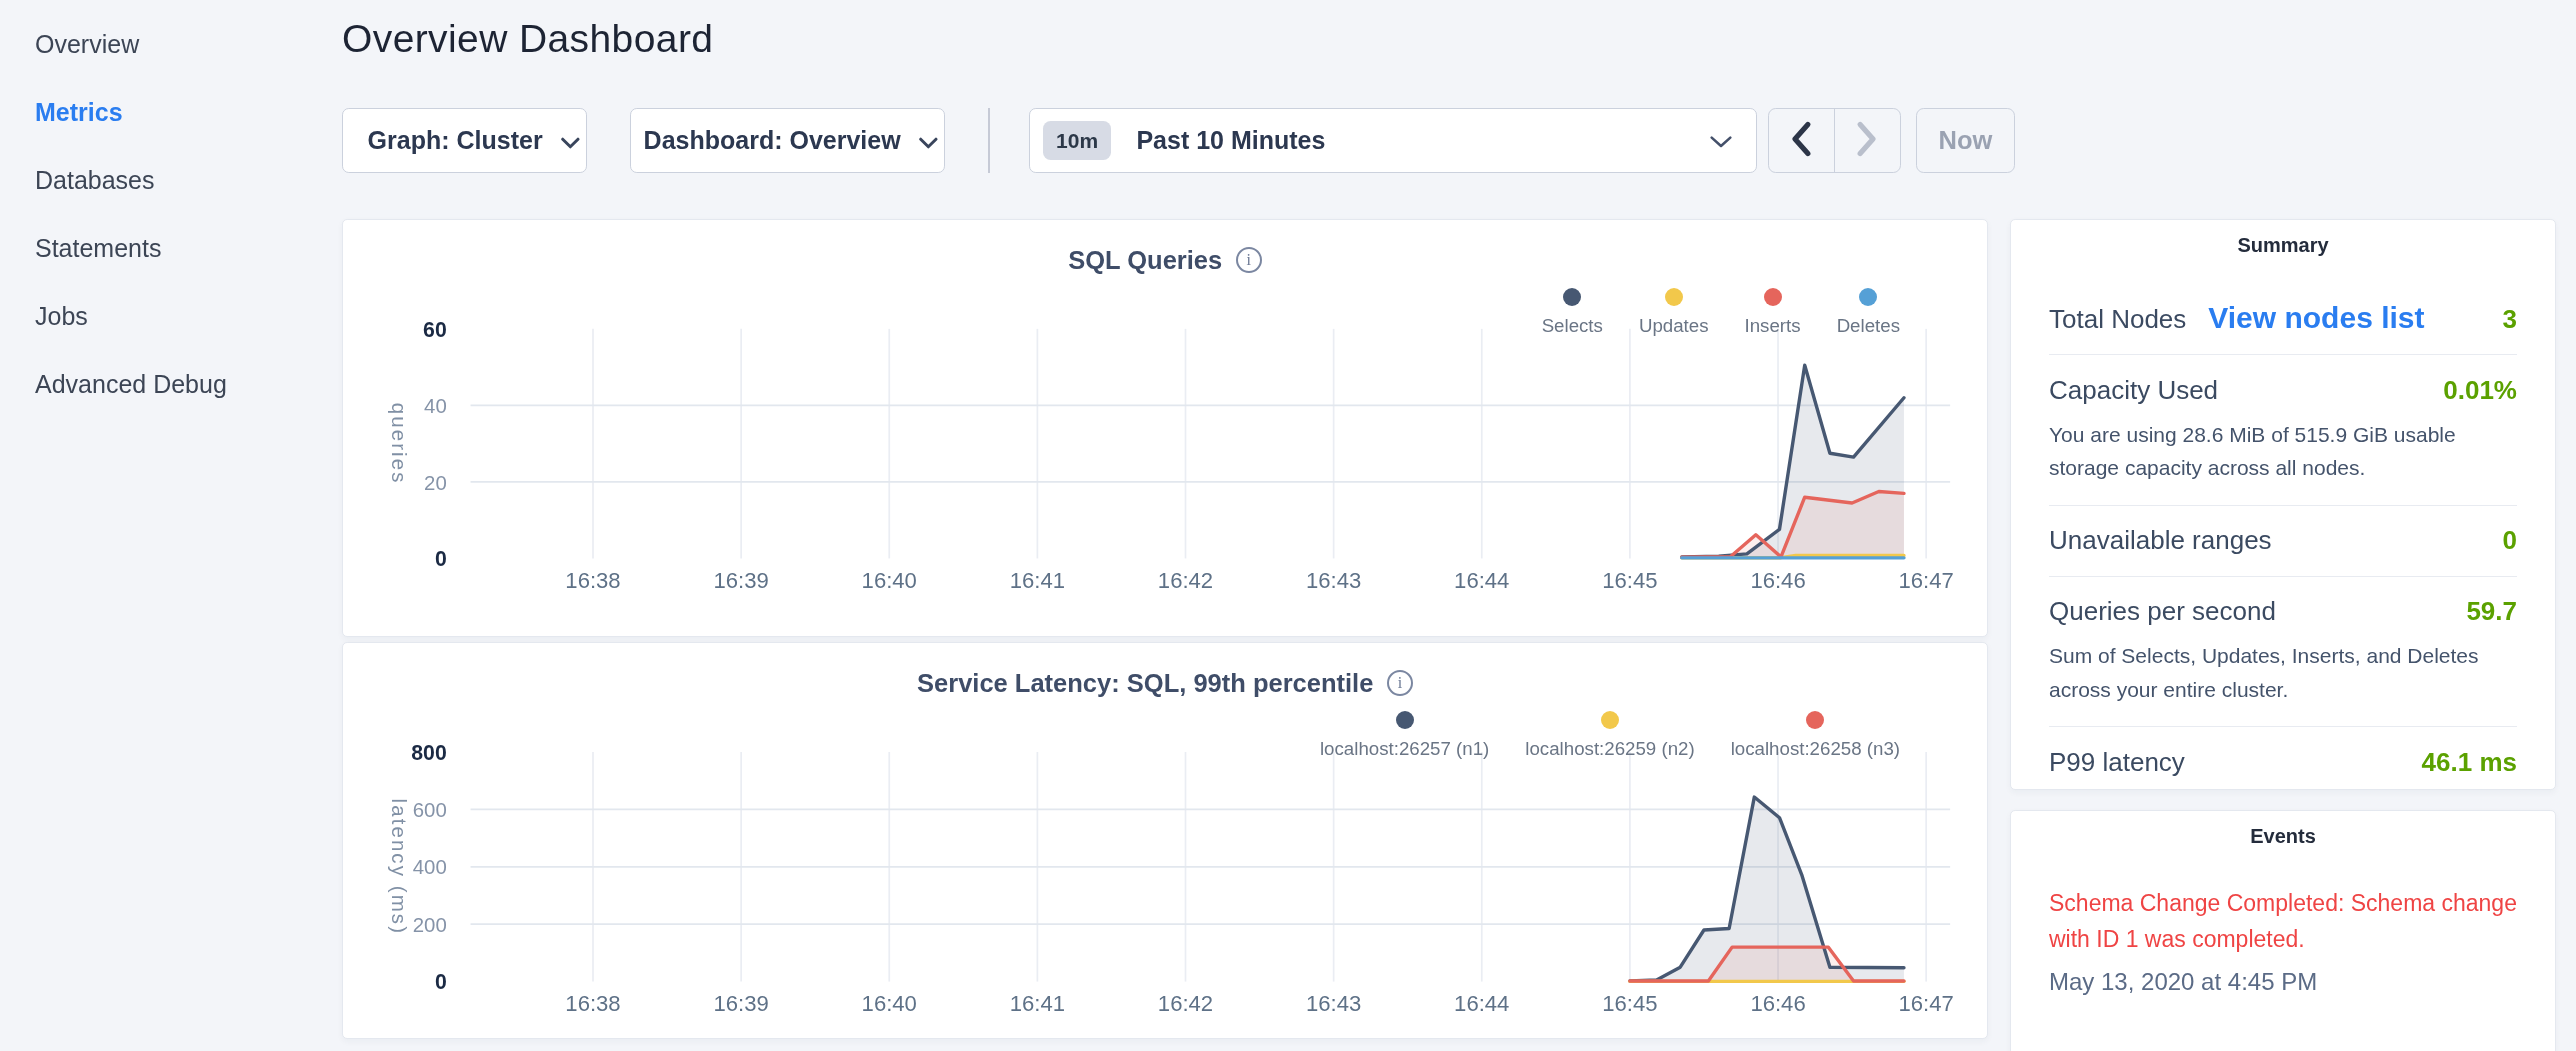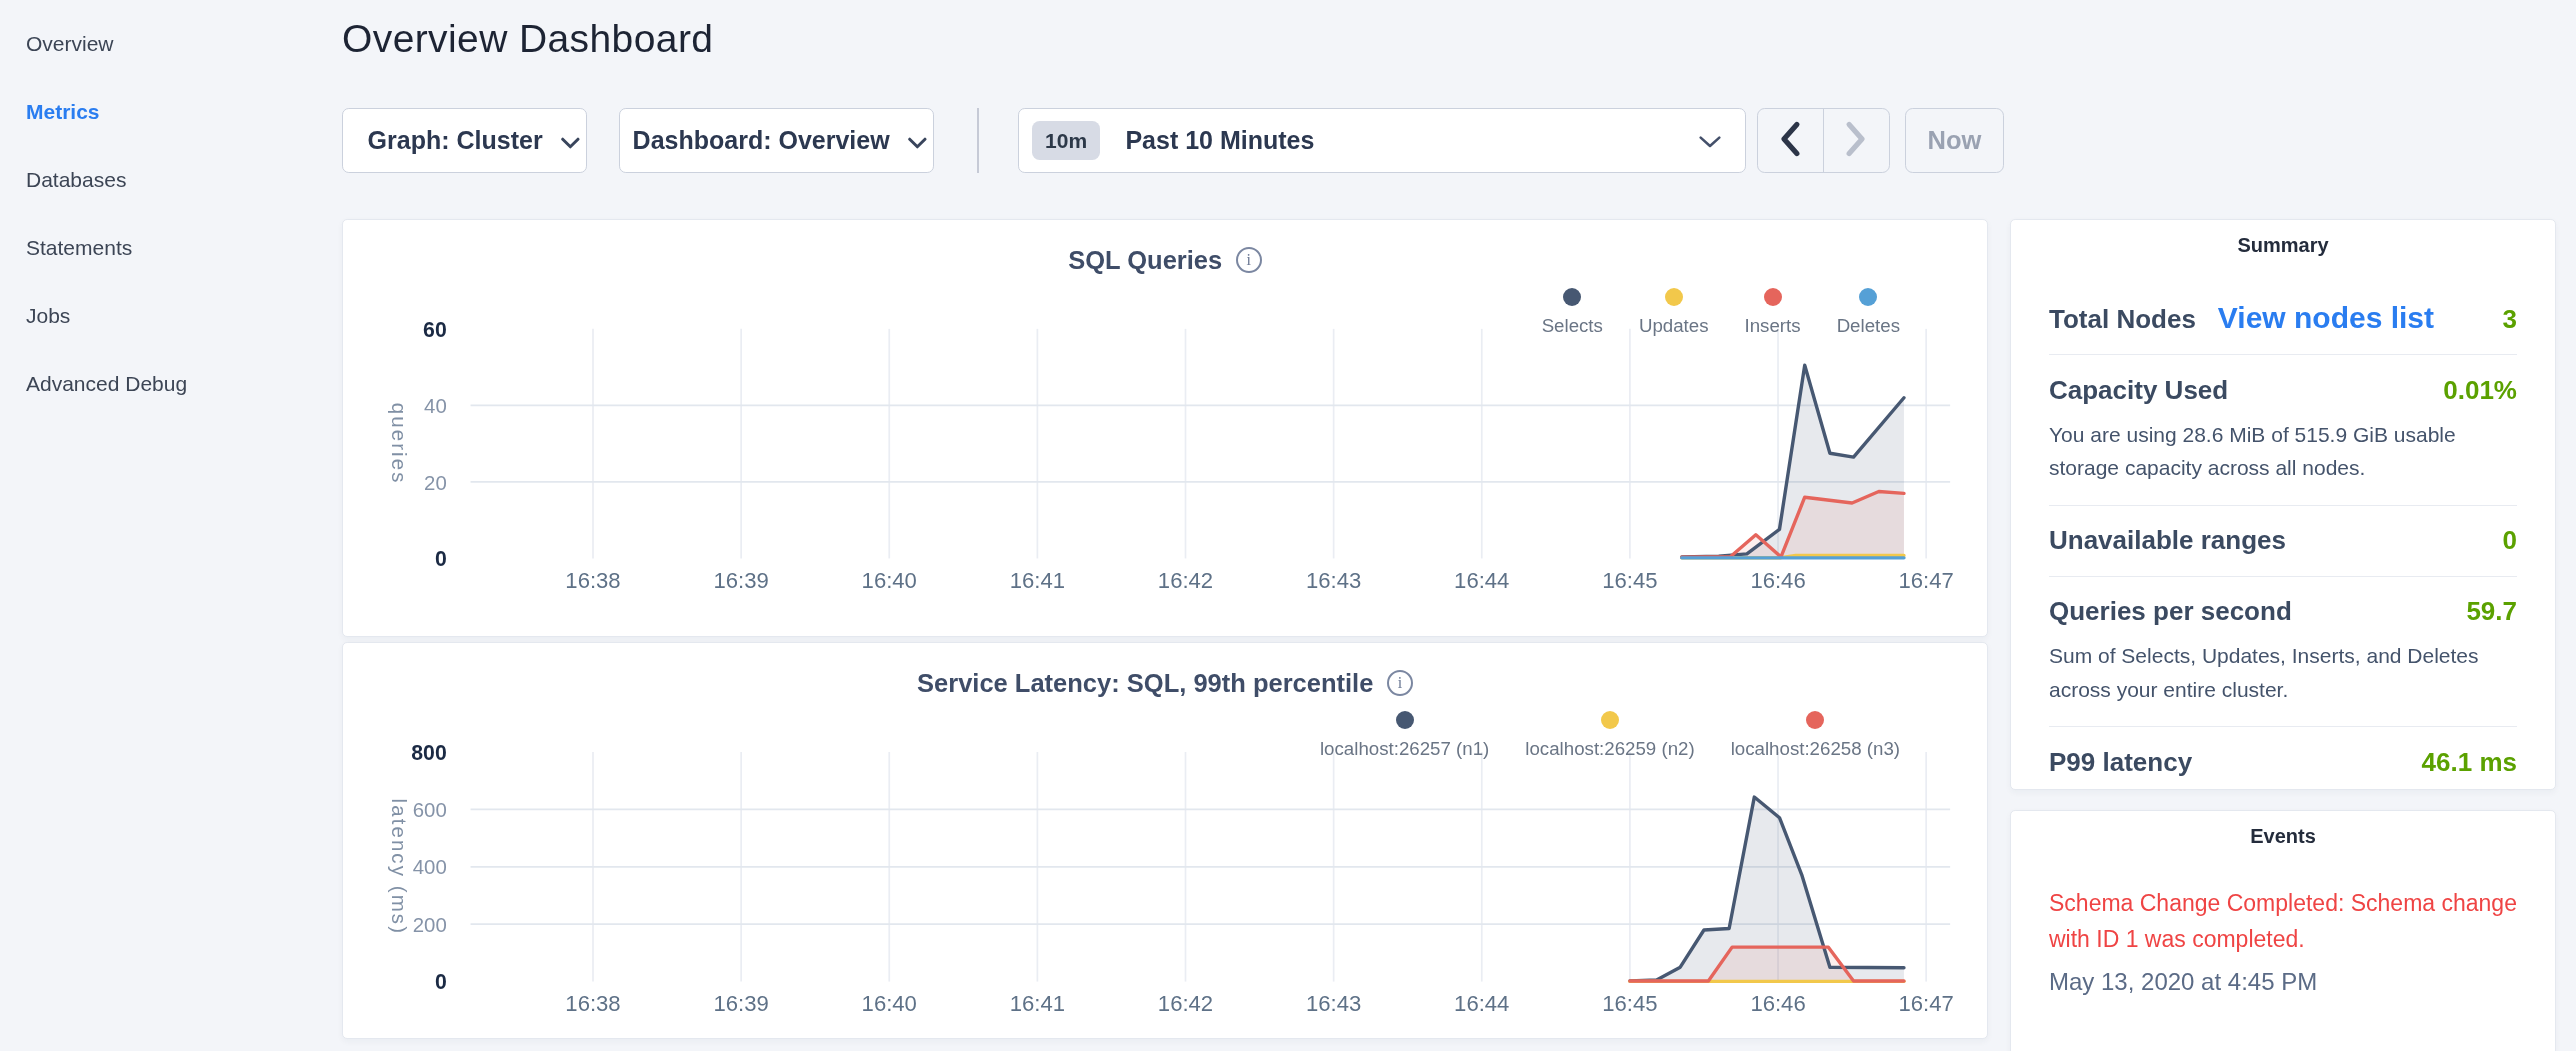--- a/index.html
+++ b/index.html
@@ -11,8 +11,8 @@
   
   .sidebar { position:absolute; left:0; top:10.2px; width:340px; }
   .side-item {
-    height:68px; display:flex; align-items:center; padding-left:26px;
-    font-size:21px; color:#3c4555; cursor:pointer;
+    height:68px; display:flex; align-items:center; padding-left:35px;
+    font-size:25px; color:#3c4555; cursor:pointer;
   }
   .side-item.active { color:#2a7df0; font-weight:700; }
   

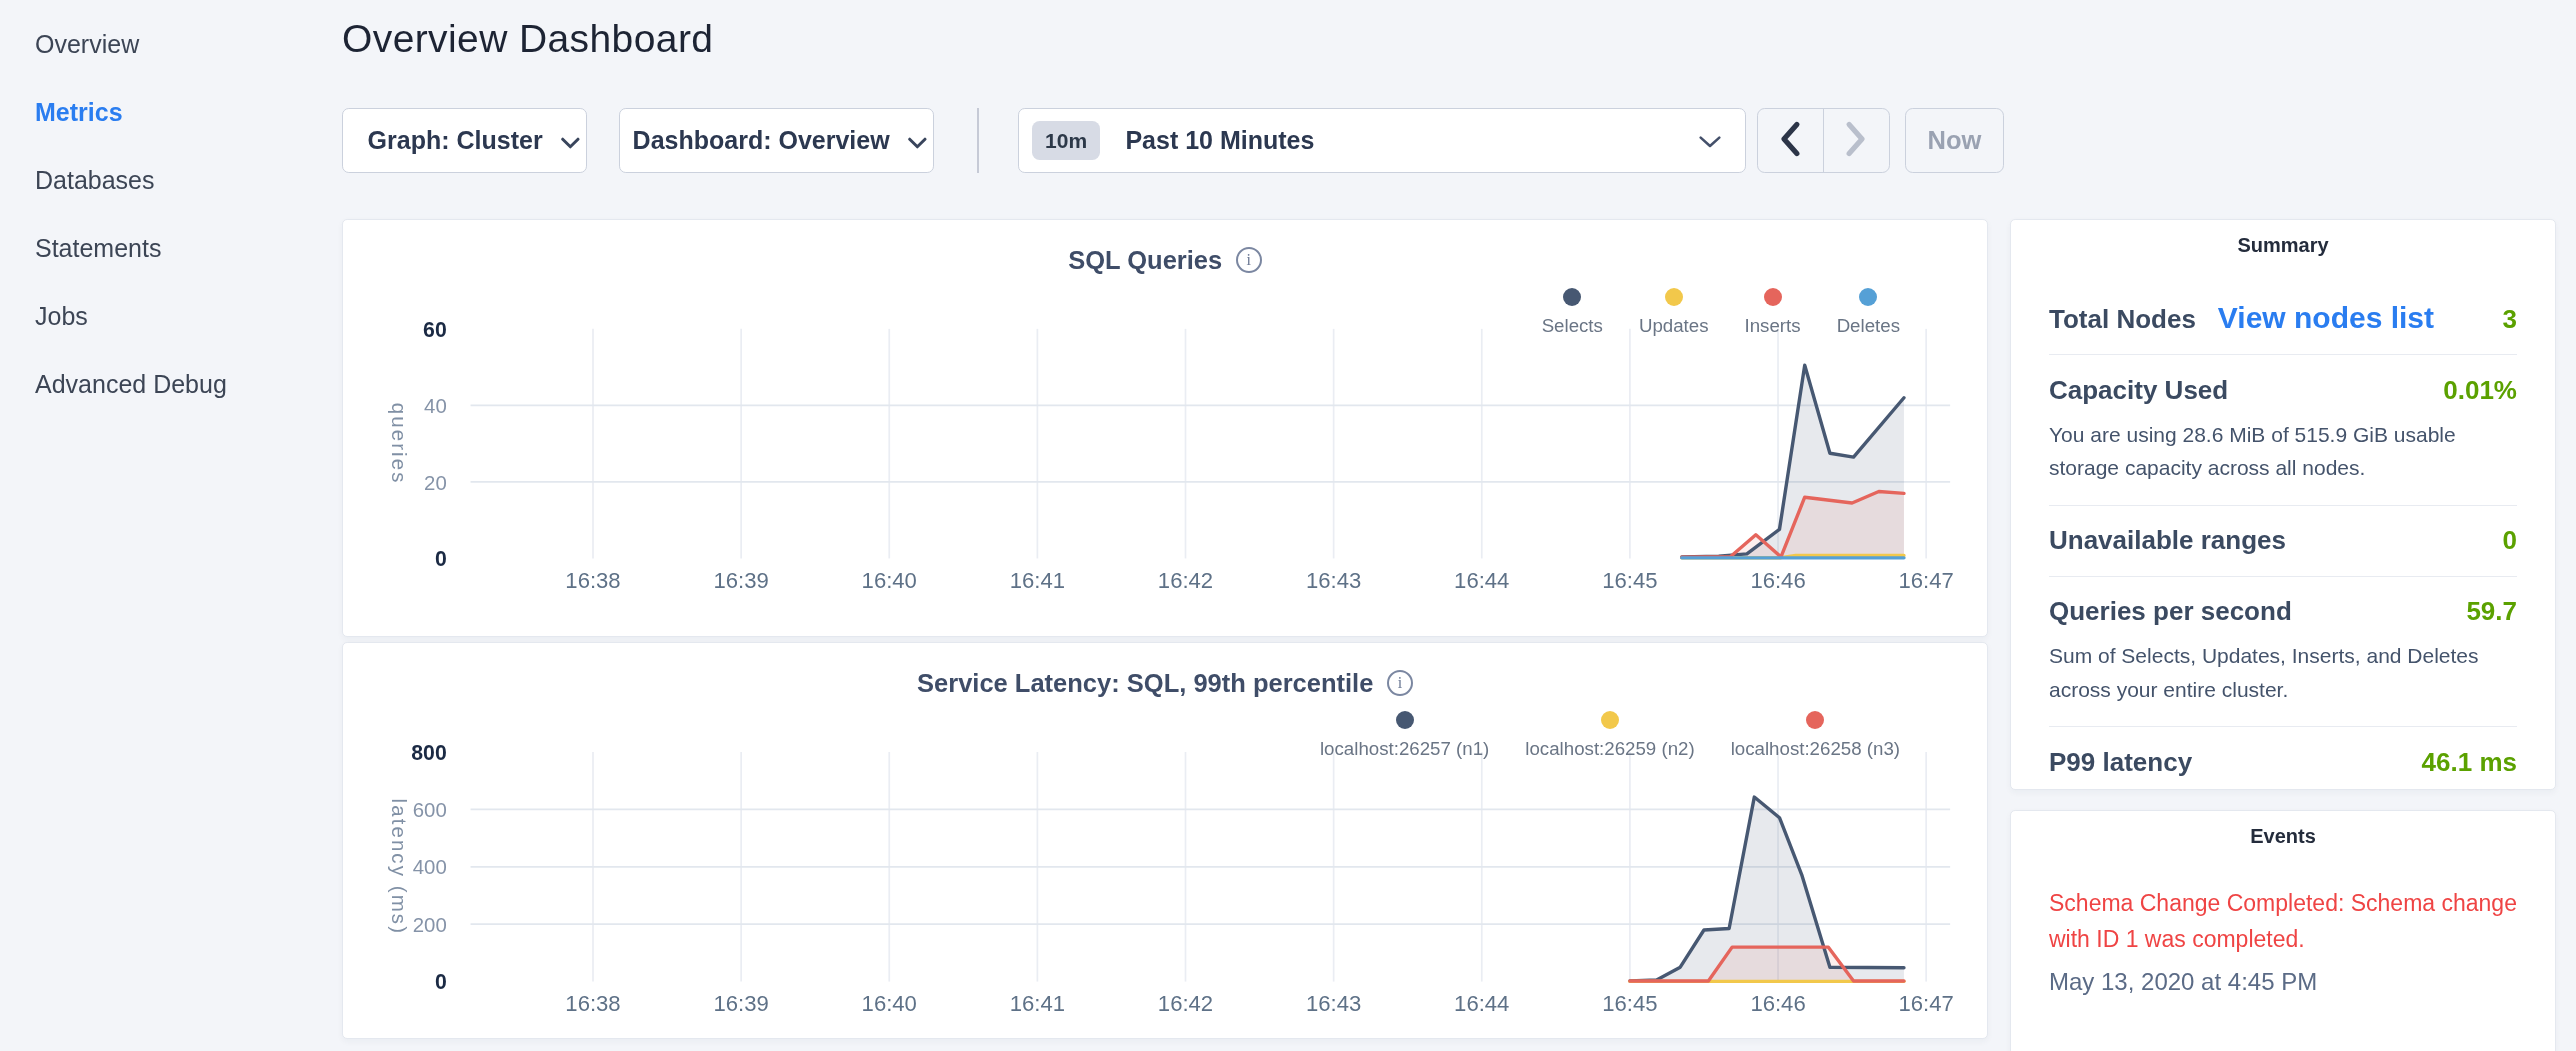--- a/index.html
+++ b/index.html
@@ -28,7 +28,7 @@
     font-family:"Liberation Sans", sans-serif;
   }
   .dd1 { width:245px; gap:18.7px; }
-  .dd2 { width:315px; margin-left:32px; gap:18.7px; }
+  .dd2 { width:315px; margin-left:43px; gap:18.7px; }
   .vdiv { width:1.7px; background:#c6cad6; margin-left:43px; }
   .timebox { margin-left:39px; width:728px; justify-content:flex-start; padding:0 24px 0 13.6px; }
   .badge {

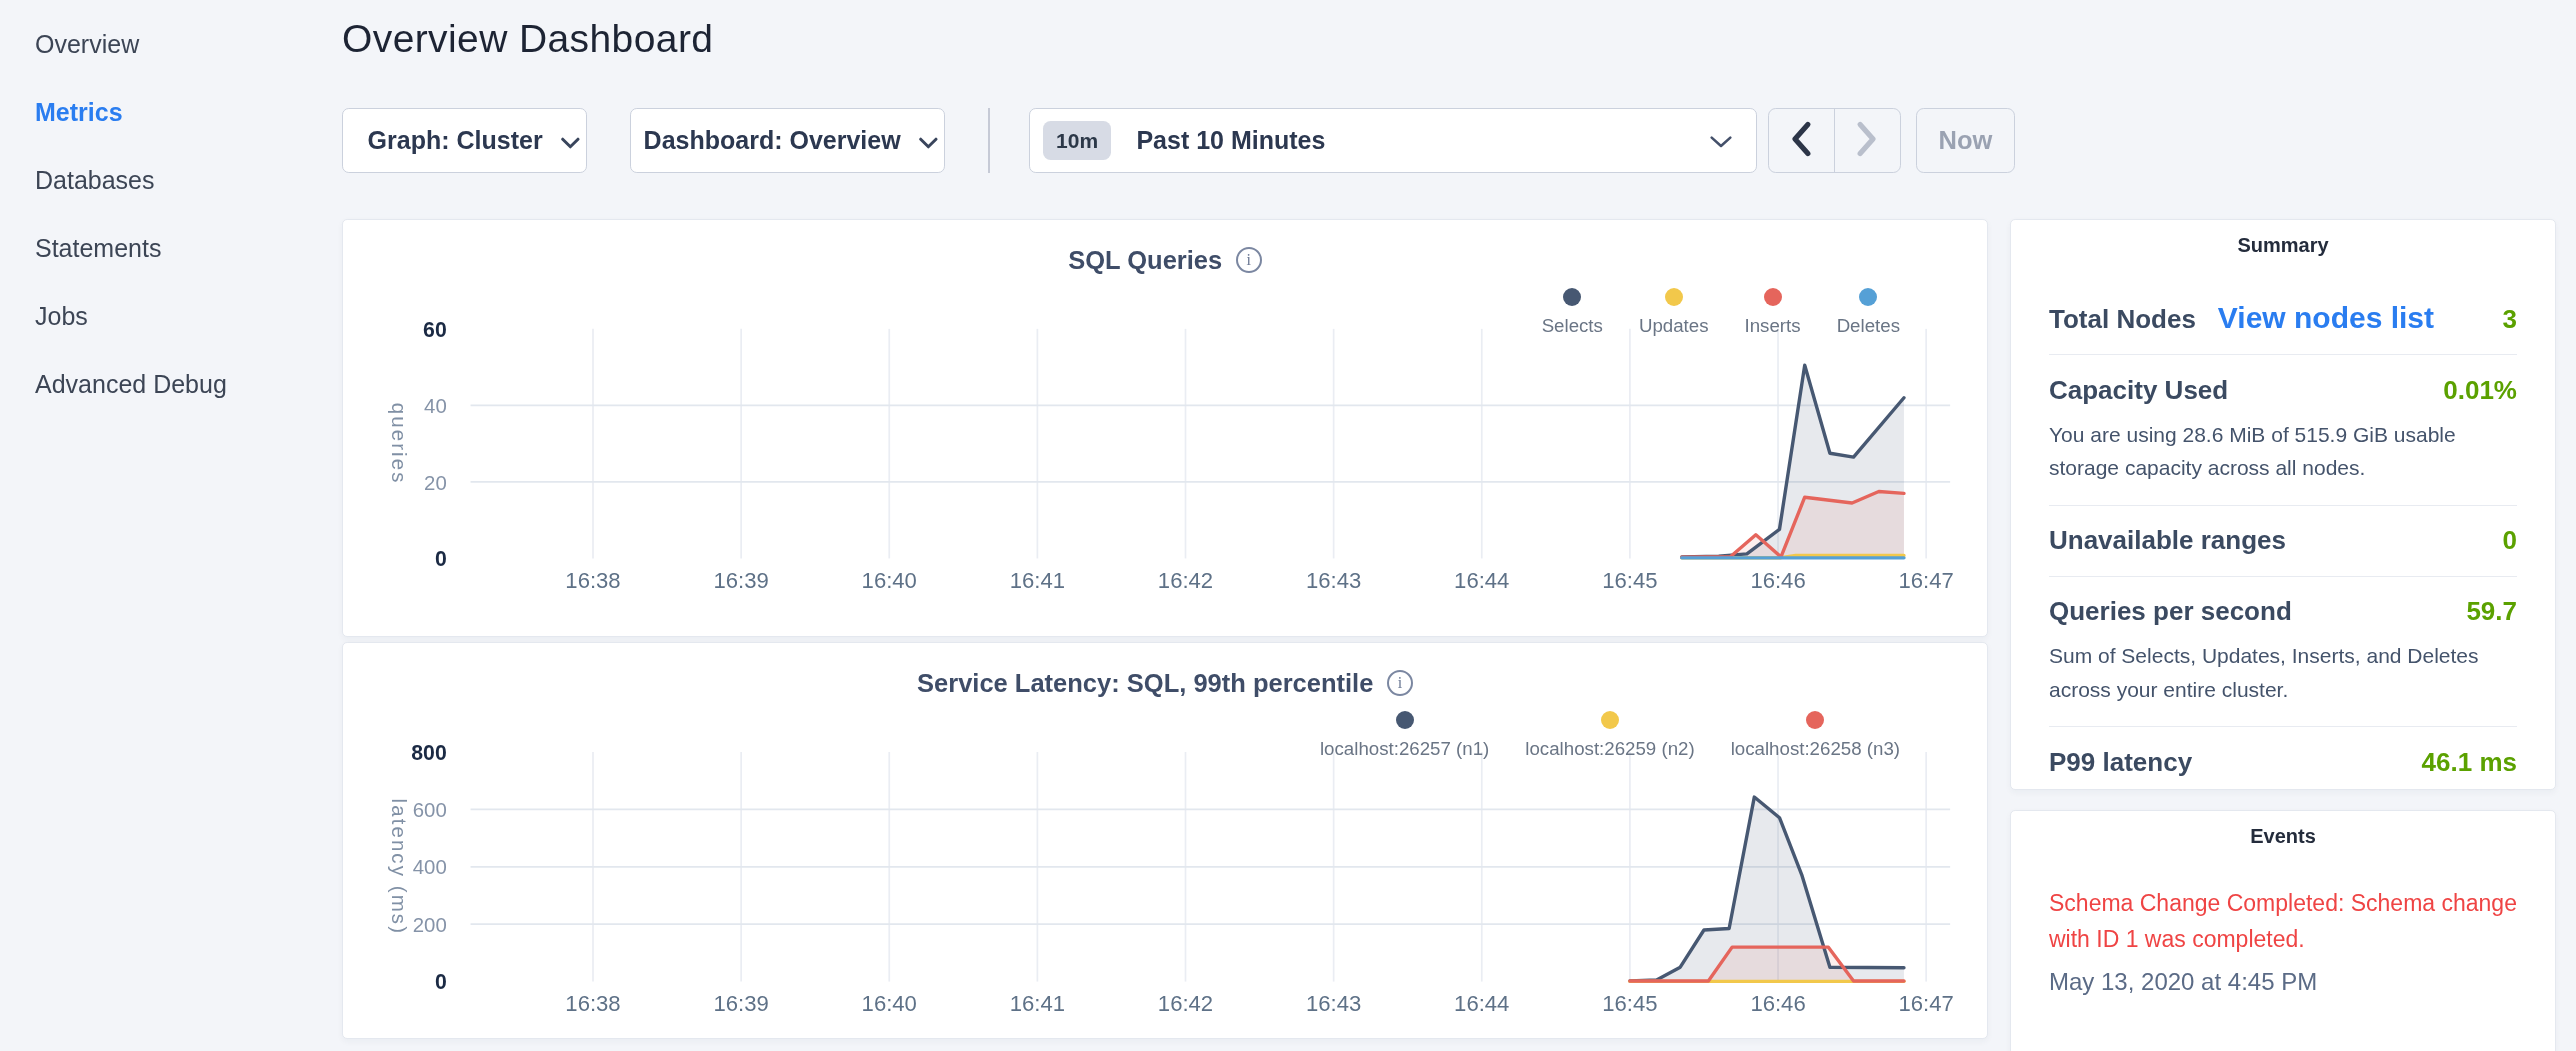--- a/index.html
+++ b/index.html
@@ -74,7 +74,7 @@
   .srow { padding:19.6px 0; }
   .srow + .srow { border-top:1.7px solid #e8ebf1; }
   .srow-top { display:flex; align-items:baseline; }
-  .srow-label { font-size:26px; font-weight:700; color:#3b4a61; }
+  .srow-label { font-size:26px; font-weight:400; color:#3b4a61; }
   .srow-link { font-size:30px; font-weight:700; color:#2a7df0; margin-left:22px; cursor:pointer; }
   .srow-value { margin-left:auto; font-size:26px; font-weight:700; color:#5ba100; white-space:nowrap; }
   .srow-sub { margin-top:12px; font-size:21px; line-height:1.6; color:#44536b; }

